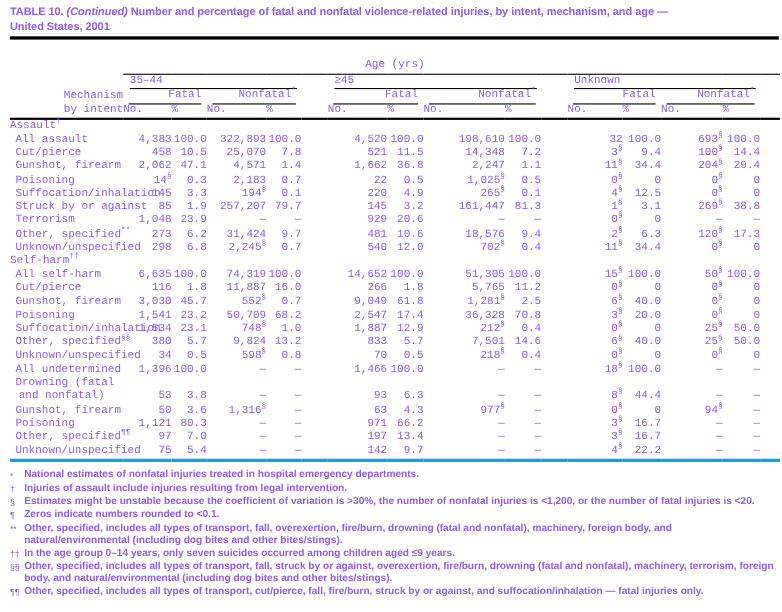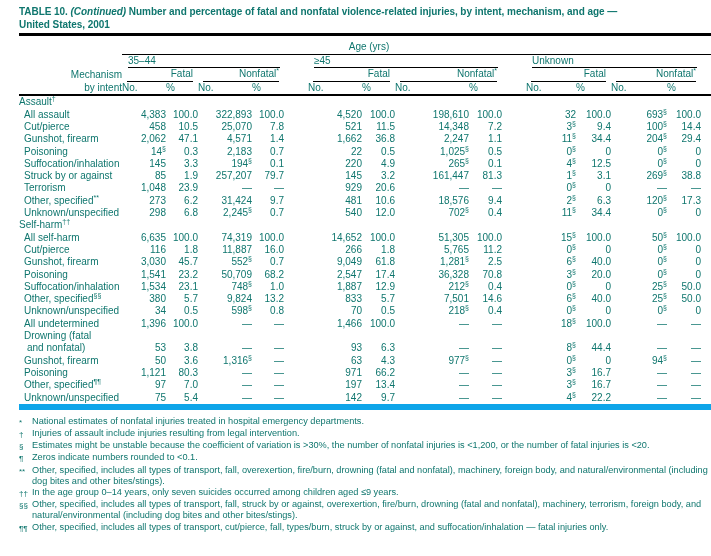--- a/index.html
+++ b/index.html
@@ -7,10 +7,10 @@
     position: relative;
     width: 711px; height: 556px;
     box-sizing: border-box;
-    padding: 5px 0 0 19px;
+    padding: 5px 0 0 9px;
     overflow: hidden;
     background: #fff;
-    color: #0f766e;
+    color: #8b5cf6;
     font-family: "Liberation Sans", "DejaVu Sans", sans-serif;
     -webkit-font-smoothing: antialiased;
   }

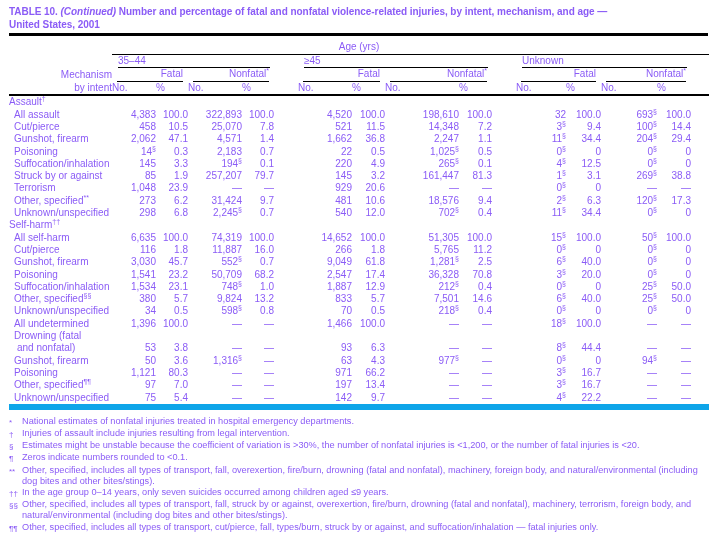--- a/index.html
+++ b/index.html
@@ -28,12 +28,13 @@
 
   
   table {
-    margin-top: 5px;
+    margin-top: 18px;
     width: 700px;
     table-layout: fixed;
     border-collapse: collapse;
-    border-bottom: 6px solid #0ea5e9;
+    border-bottom: 3px solid #0ea5e9;
     font-size: 10px;
+    font-family: Liberation Mono, monospace;
   }
   td {
     padding: 0;

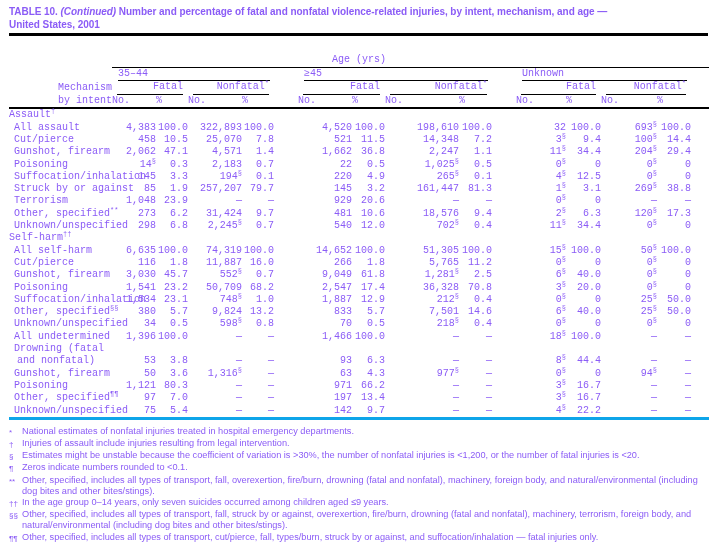--- a/index.html
+++ b/index.html
@@ -66,7 +66,7 @@
   .footnotes { margin-top: 6px; width: 699px; }
   .fn { display: flex; font-size: 9.2px; line-height: 11.2px; }
   .fn-marker { flex: 0 0 13px; font-size: 8px; padding-top: 1px; }
-  .fn-text { flex: 1; }
+  .fn-text { flex: 1; font-weight: bold; }
 </style>
 </head>
 <body>

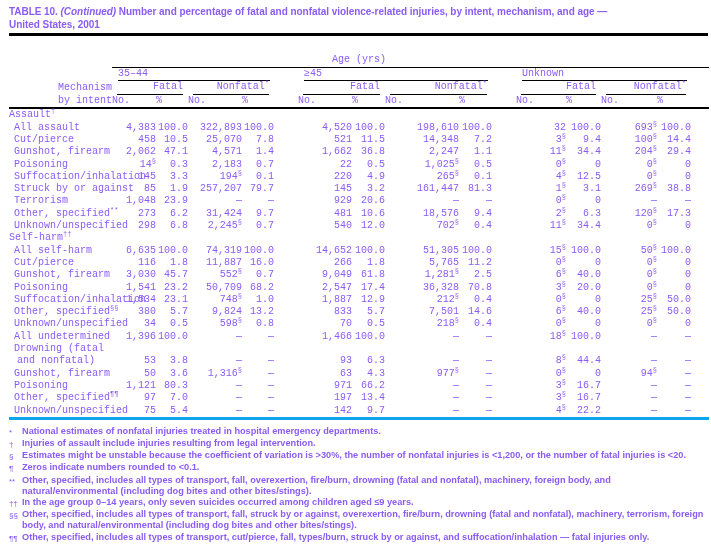--- a/index.html
+++ b/index.html
@@ -598,7 +598,7 @@
       </div>
       <div class="fn">
         <span class="fn-marker">¶¶</span>
-        <span class="fn-text">Other, specified, includes all types of transport, cut/pierce, fall, types/burn, struck by or against, and suffocation/inhalation — fatal injuries only.</span>
+        <span class="fn-text">Other, specified, includes all types of transport, cut/pierce, fall, fire/burn, struck by or against, and suffocation/inhalation — fatal injuries only.</span>
       </div>
     </div>
 

